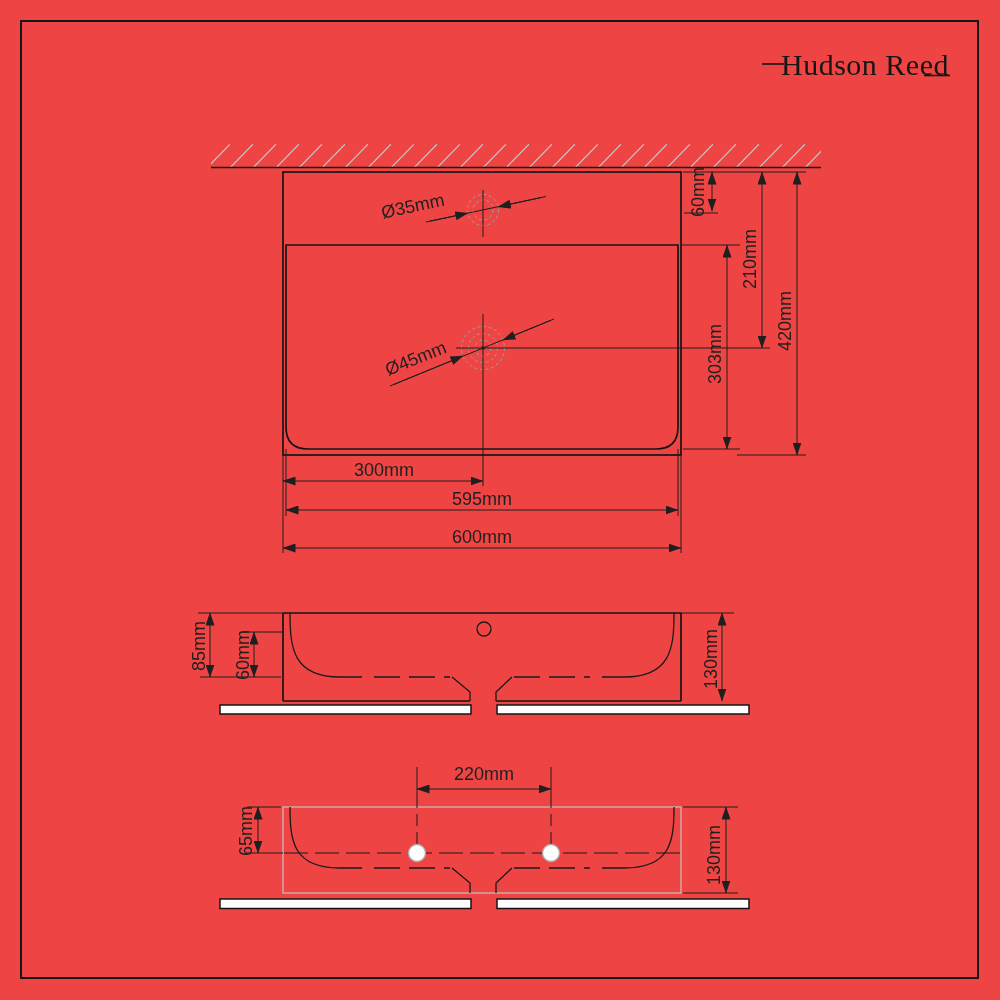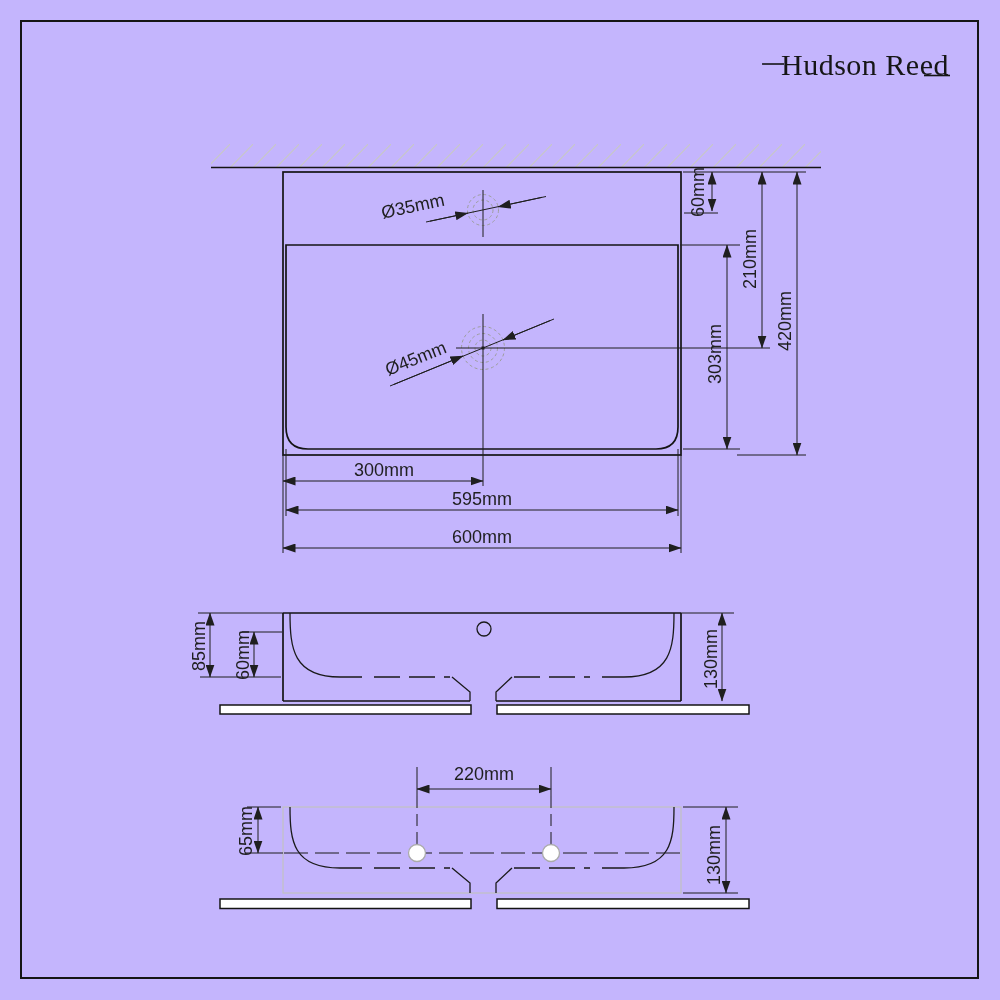--- a/index.html
+++ b/index.html
@@ -3,7 +3,7 @@
 <meta charset="utf-8">
 <style>
   html,body{margin:0;padding:0;background:#fff;}
-  .sheet{position:relative;width:1000px;height:1000px;background:#c4b5fd;overflow:hidden;
+  .sheet{position:relative;width:1000px;height:1000px;background:#ef4444;overflow:hidden;
          font-family:"Liberation Sans",sans-serif;}
   .sheet-border{position:absolute;left:20px;top:20px;width:955px;height:955px;
                 border:2px solid #151515;}

